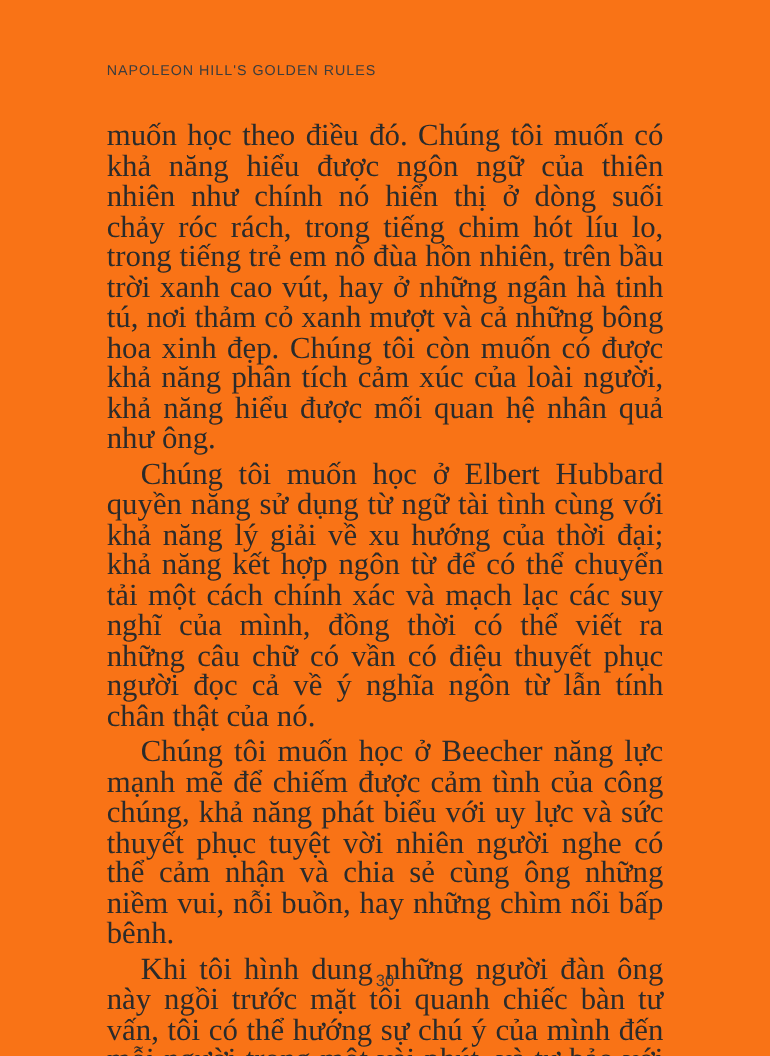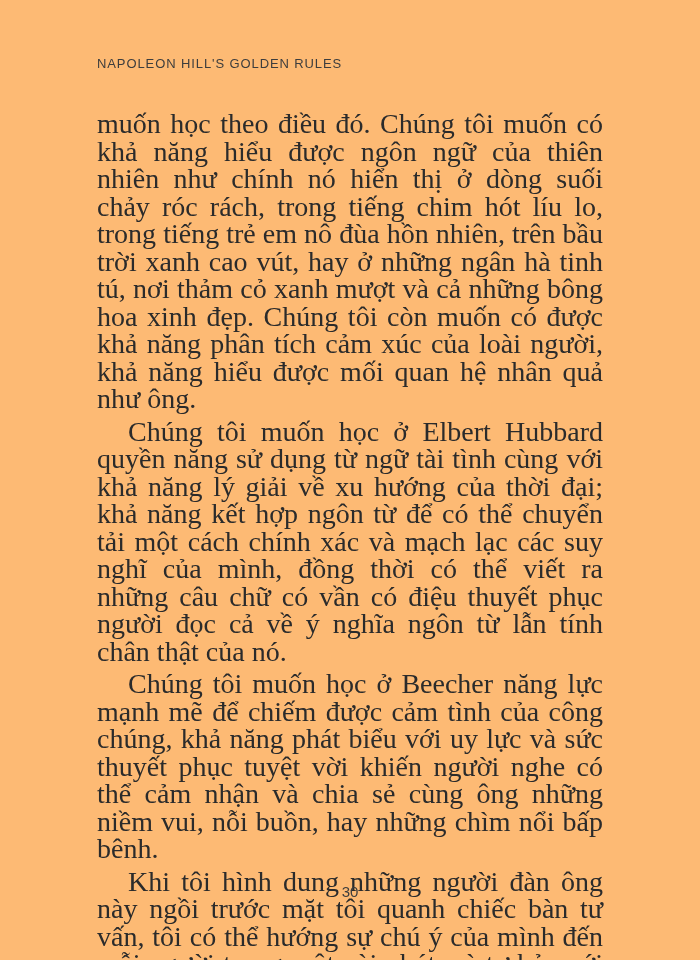--- a/index.html
+++ b/index.html
@@ -16,7 +16,7 @@
   .page {
     position: absolute;
     inset: 0;
-    background: #fdba74;
+    background: #f97316;
   }
   .running-head {
     position: absolute;

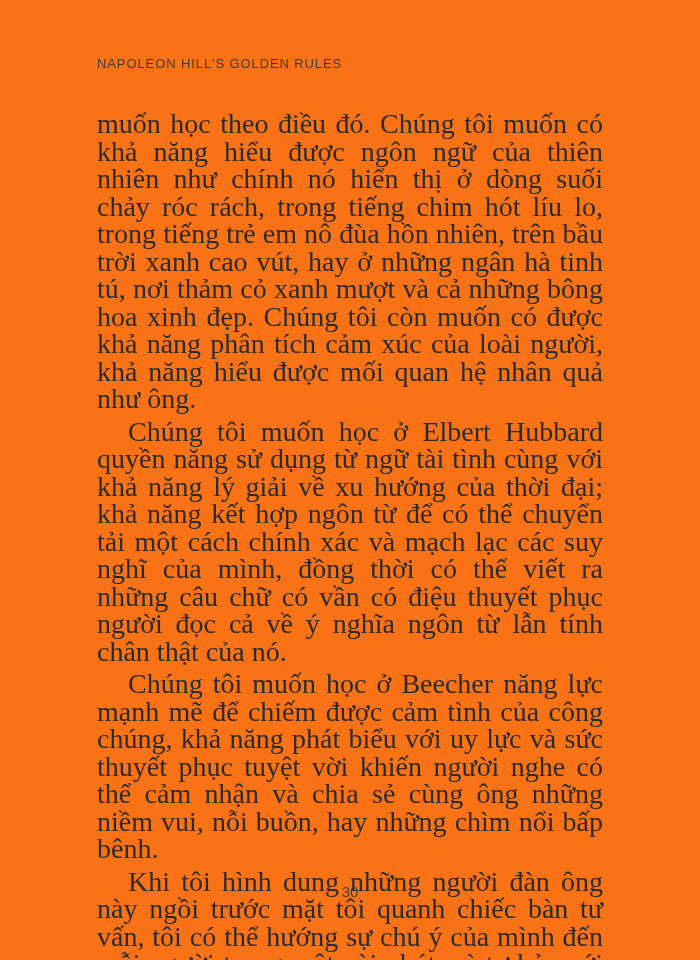--- a/index.html
+++ b/index.html
@@ -69,7 +69,7 @@
   <div class="content">
     <p class="no-indent">muốn học theo điều đó. Chúng tôi muốn có khả năng hiểu được ngôn ngữ của thiên nhiên như chính nó hiển thị ở dòng suối chảy róc rách, trong tiếng chim hót líu lo, trong tiếng trẻ em nô đùa hồn nhiên, trên bầu trời xanh cao vút, hay ở những ngân hà tinh tú, nơi thảm cỏ xanh mượt và cả những bông hoa xinh đẹp. Chúng tôi còn muốn có được khả năng phân tích cảm xúc của loài người, khả năng hiểu được mối quan hệ nhân quả như ông.</p>
     <p>Chúng tôi muốn học ở Elbert Hubbard quyền năng sử dụng từ ngữ tài tình cùng với khả năng lý giải về xu hướng của thời đại; khả năng kết hợp ngôn từ để có thể chuyển tải một cách chính xác và mạch lạc các suy nghĩ của mình, đồng thời có thể viết ra những câu chữ có vần có điệu thuyết phục người đọc cả về ý nghĩa ngôn từ lẫn tính chân thật của nó.</p>
-    <p>Chúng tôi muốn học ở Beecher năng lực mạnh mẽ để chiếm được cảm tình của công chúng, khả năng phát biểu với uy lực và sức thuyết phục tuyệt vời khiến người nghe có thể cảm nhận và chia sẻ cùng ông những niềm vui, nỗi buồn, hay những chìm nổi bấp bênh.</p>
+    <p>Chúng tôi muốn học ở Beecher năng lực mạnh mẽ để chiếm được cảm tình của công chúng, khả năng phát biểu với uy lực và sức thuyết phục tuyệt vời nhiên người nghe có thể cảm nhận và chia sẻ cùng ông những niềm vui, nỗi buồn, hay những chìm nổi bấp bênh.</p>
     <p>Khi tôi hình dung những người đàn ông này ngồi trước mặt tôi quanh chiếc bàn tư vấn, tôi có thể hướng sự chú ý của mình đến mỗi người trong một vài phút, và tự bảo với bản thân rằng mình đang được thừa hưởng và phát triển các phẩm chất nổi bật từ những nhân vật ngồi trước mặt.</p>
   </div>
 

